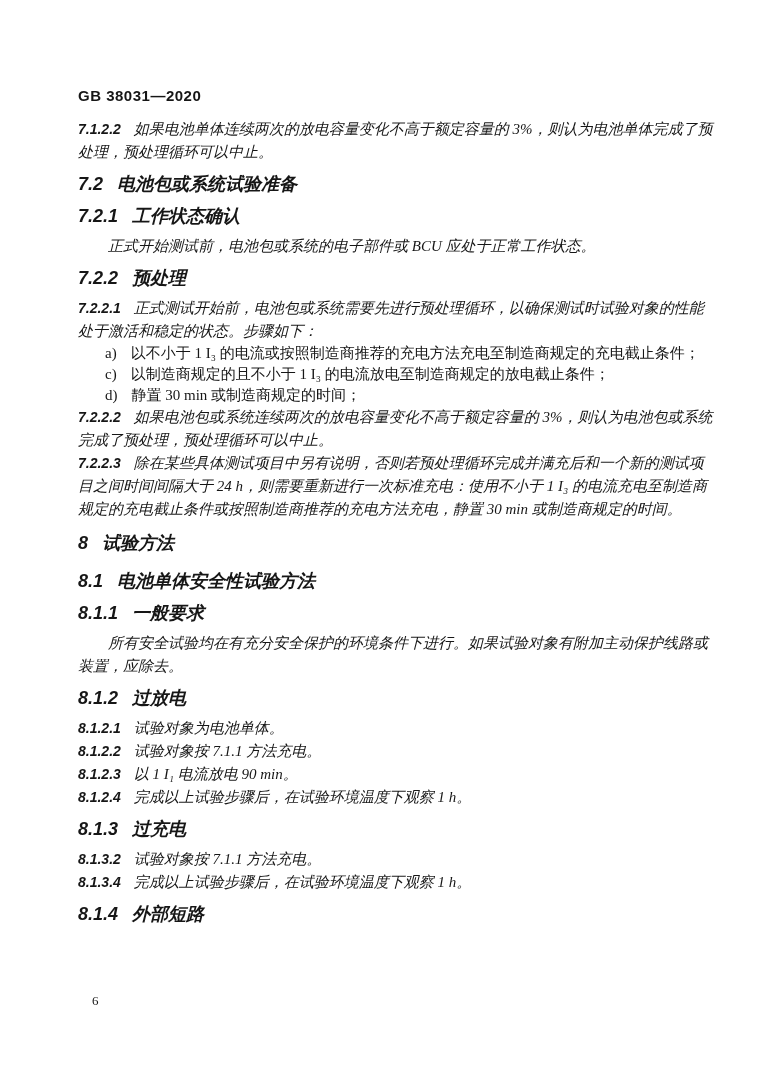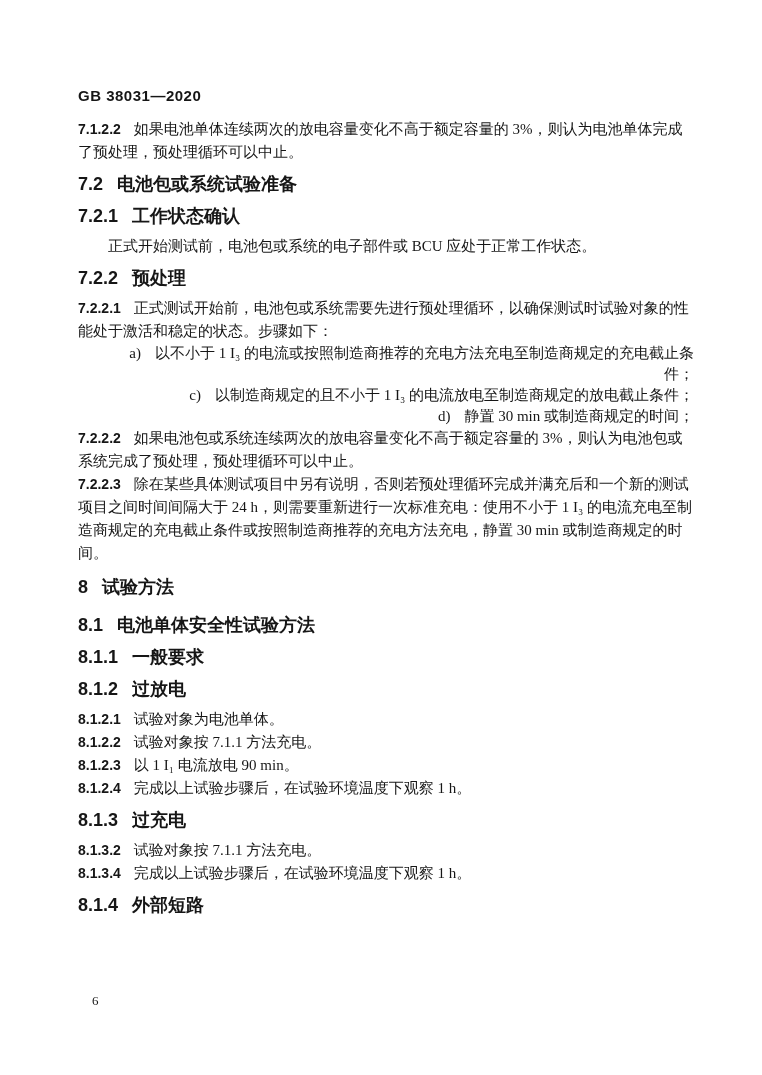--- a/index.html
+++ b/index.html
@@ -13,7 +13,7 @@
     height: 1075px;
     background: #ffffff;
     box-sizing: border-box;
-    padding: 88px 68px 0 78px;
+    padding: 88px 47px 0 78px;
     color: #161616;
     font-family: "Liberation Serif", "DejaVu Serif", serif;
     font-size: 15px;

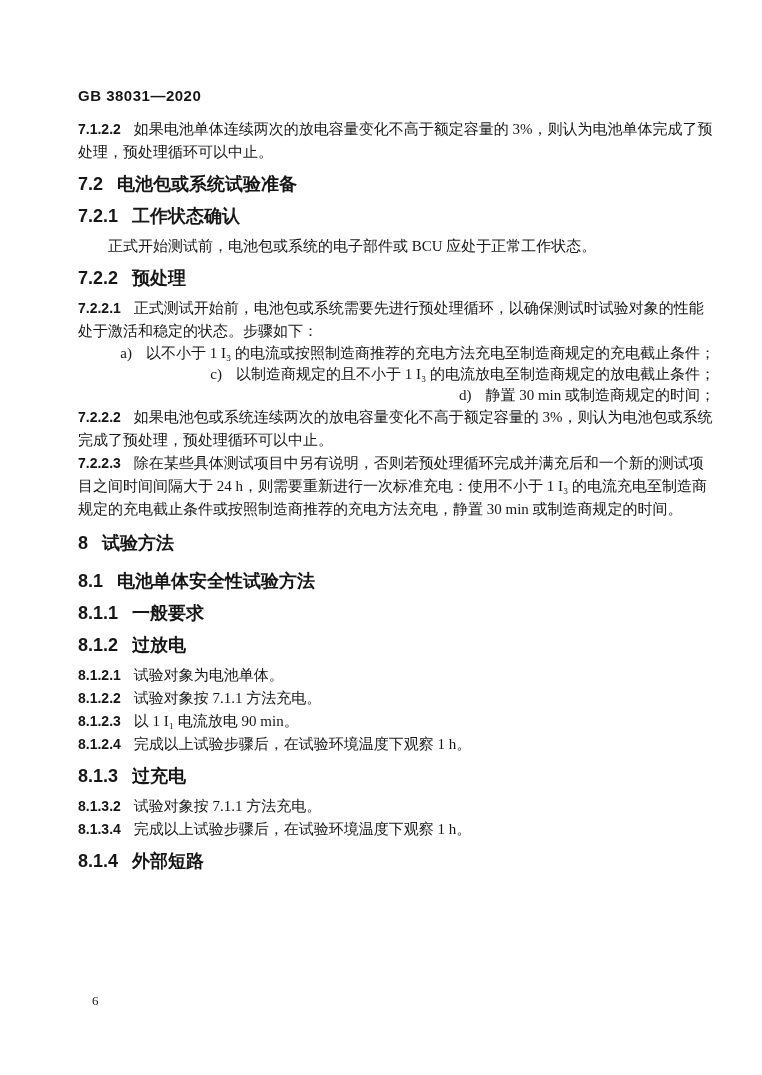--- a/index.html
+++ b/index.html
@@ -28,7 +28,7 @@
     margin-bottom: 14px;
     letter-spacing: 0.5px;
   }
-  p { margin: 0; }
+  p { margin: 0; font-style: italic; }
   .clause { margin: 0; }
   .clause .num {
     font-family: "Liberation Sans", "DejaVu Sans", sans-serif;

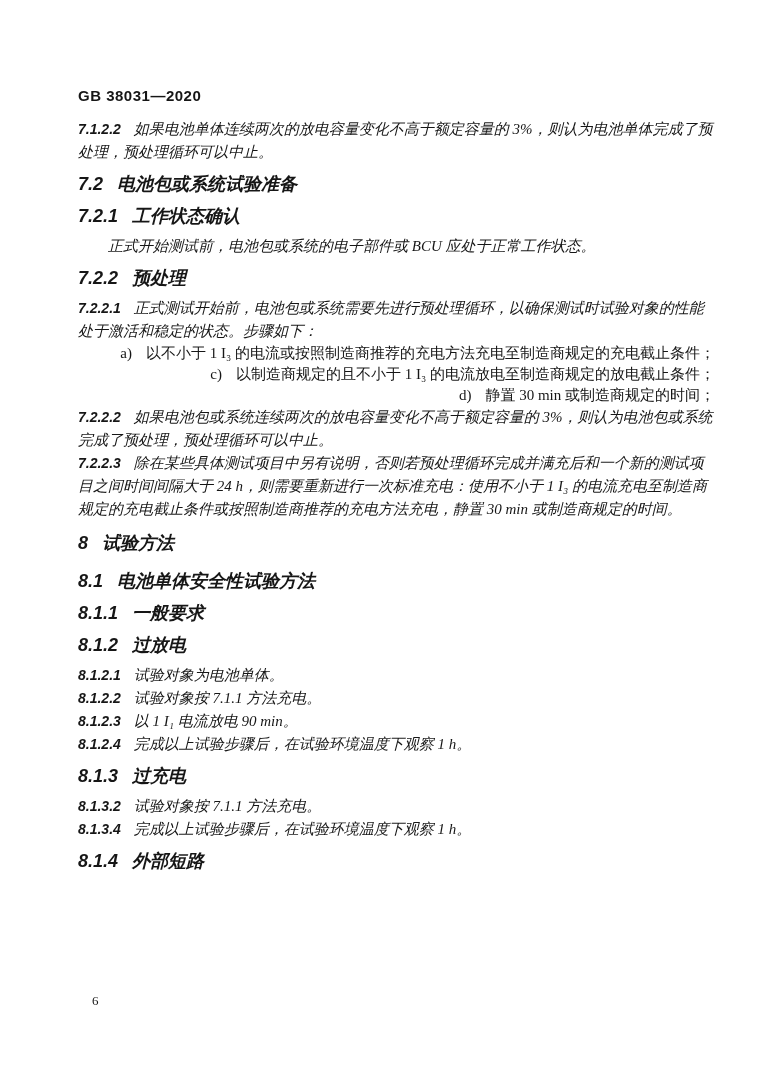--- a/index.html
+++ b/index.html
@@ -50,7 +50,6 @@
   .step-list li {
     line-height: 21px;
     padding-left: 27px;
-    text-align: right;
   }
   .step-list .marker { margin-right: 14px; }
   .page-footer {

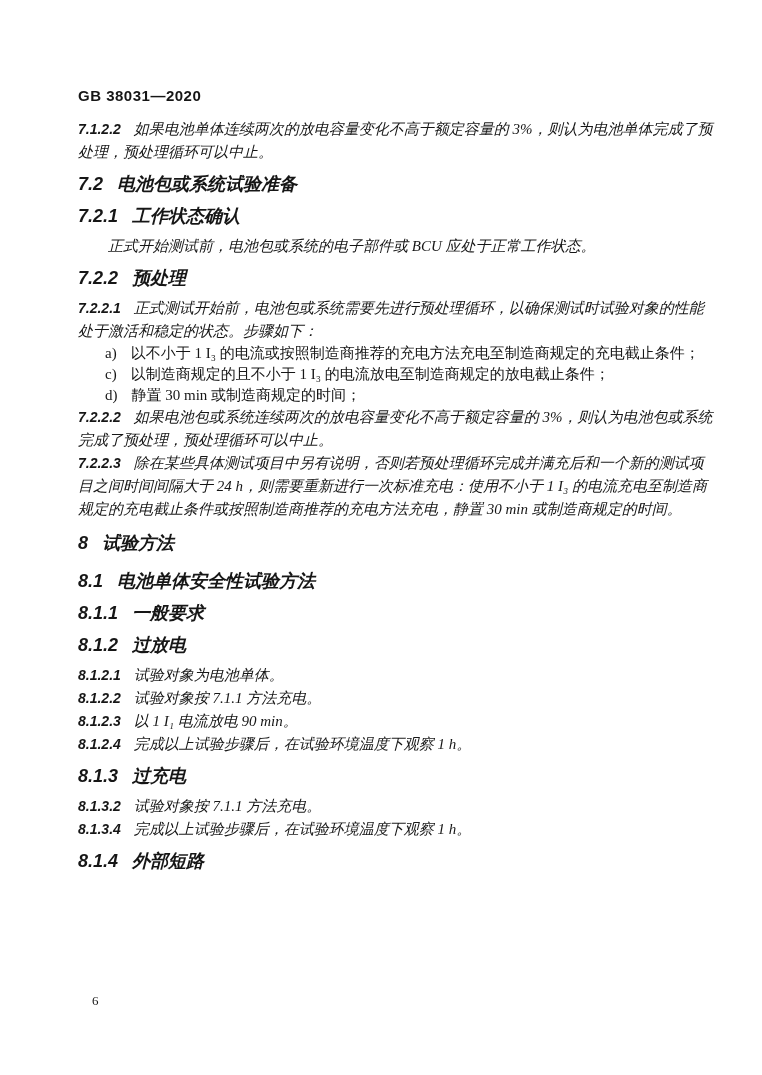--- a/index.html
+++ b/index.html
@@ -124,6 +124,7 @@
     <span class="num">8.1.1</span><span>一般要求</span>
   </p>
 
+  <p class="indent-para">所有安全试验均在有充分安全保护的环境条件下进行。如果试验对象有附加主动保护线路或装置，应除去。</p>
 
   <p class="heading">
     <span class="num">8.1.2</span><span>过放电</span>

